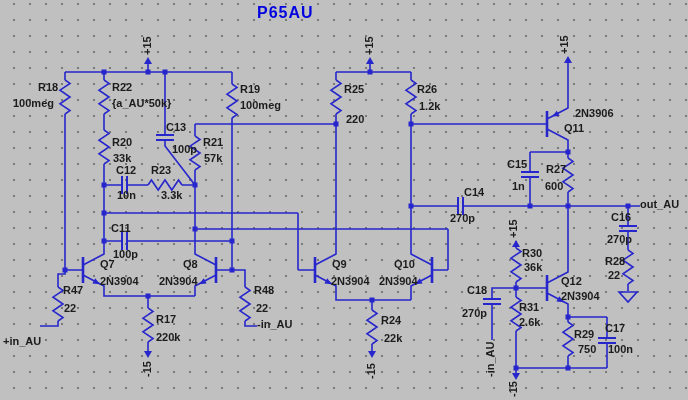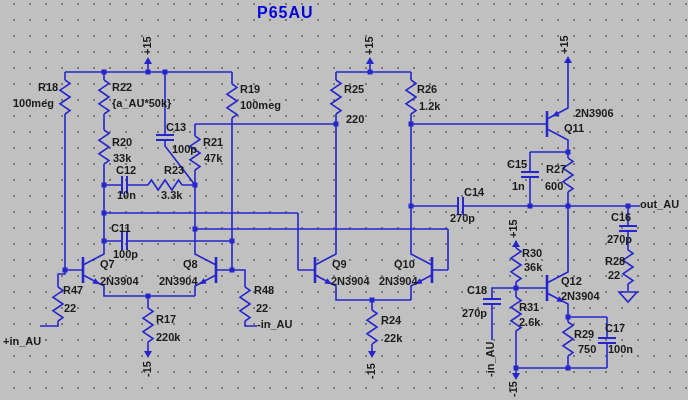--- a/index.html
+++ b/index.html
@@ -182,7 +182,7 @@
 <span class="lbl" style="left:166px;top:122px">C13</span>
 <span class="lbl" style="left:172px;top:144px">100p</span>
 <span class="lbl" style="left:203px;top:137px">R21</span>
-<span class="lbl" style="left:204px;top:153px">47k</span>
+<span class="lbl" style="left:204px;top:153px">57k</span>
 <span class="lbl" style="left:116px;top:165px">C12</span>
 <span class="lbl" style="left:117px;top:190px">10n</span>
 <span class="lbl" style="left:164px;top:165px">R23</span>

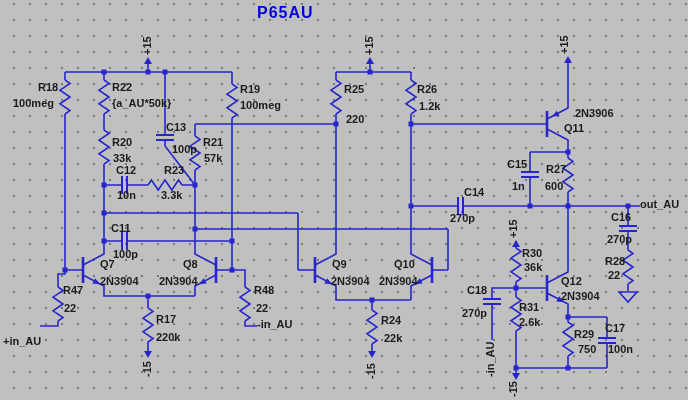--- a/index.html
+++ b/index.html
@@ -185,7 +185,7 @@
 <span class="lbl" style="left:204px;top:153px">57k</span>
 <span class="lbl" style="left:116px;top:165px">C12</span>
 <span class="lbl" style="left:117px;top:190px">10n</span>
-<span class="lbl" style="left:164px;top:165px">R23</span>
+<span class="lbl" style="left:151px;top:165px">R23</span>
 <span class="lbl" style="left:161px;top:190px">3.3k</span>
 <span class="lbl" style="left:111px;top:223px">C11</span>
 <span class="lbl" style="left:113px;top:249px">100p</span>

